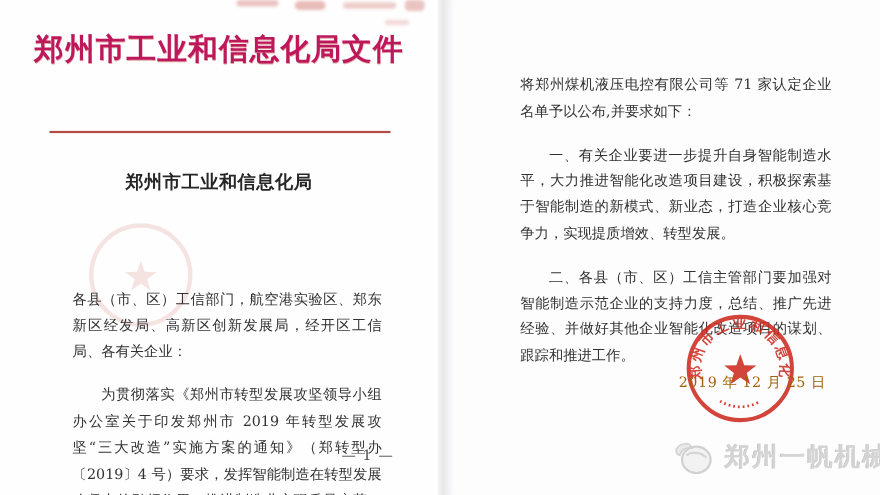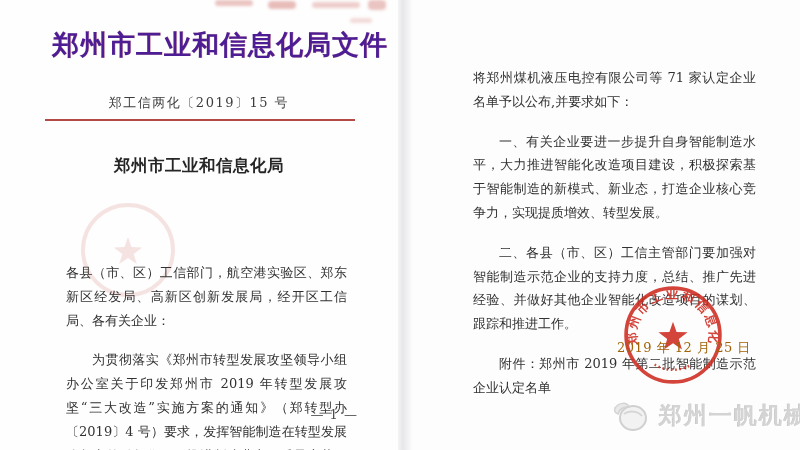--- a/index.html
+++ b/index.html
@@ -31,9 +31,9 @@
   
   .agency-header {
     position: absolute; top: 27px; left: 10px; right: 10px;
-    text-align: right;
+    text-align: center;
     font-size: 27px; font-weight: bold;
-    color: #4c1d95;
+    color: #be185d;
     letter-spacing: 1px;
     text-shadow: 0.4px 0.4px 0 rgba(191,58,49,0.45);
     white-space: nowrap;

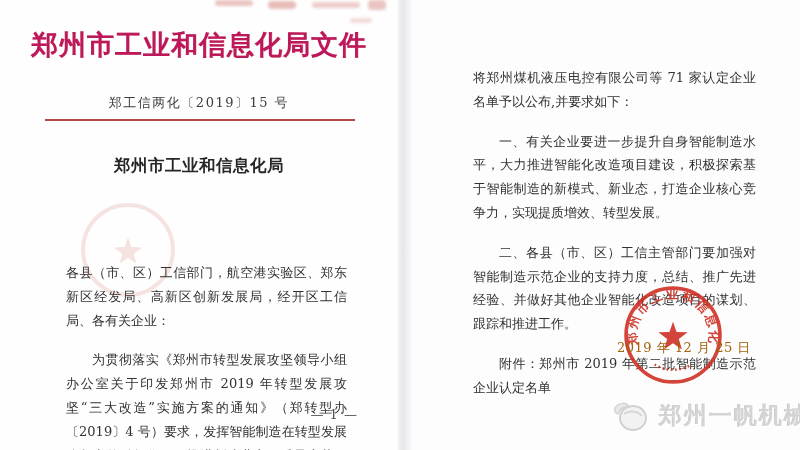--- a/index.html
+++ b/index.html
@@ -134,7 +134,6 @@
 
     <div class="agency-header">郑州市工业和信息化局文件</div>
 
-    <div class="doc-number">郑工信两化〔2019〕15 号</div>
 
     <div class="red-rule"></div>
 

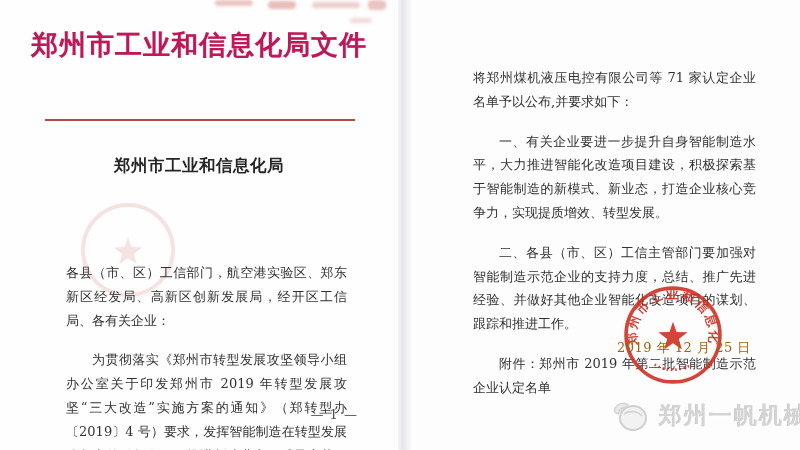--- a/index.html
+++ b/index.html
@@ -163,7 +163,6 @@
       <p>将郑州煤机液压电控有限公司等 71 家认定企业名单予以公布,并要求如下：</p>
       <p class="indent">一、有关企业要进一步提升自身智能制造水平，大力推进智能化改造项目建设，积极探索基于智能制造的新模式、新业态，打造企业核心竞争力，实现提质增效、转型发展。</p>
       <p class="indent">二、各县（市、区）工信主管部门要加强对智能制造示范企业的支持力度，总结、推广先进经验、并做好其他企业智能化改造项目的谋划、跟踪和推进工作。</p>
-      <p class="attachment-line">附件：郑州市 2019 年第二批智能制造示范企业认定名单</p>
     </div>
 
     <svg class="official-seal" viewBox="0 0 100 100" aria-hidden="true">

